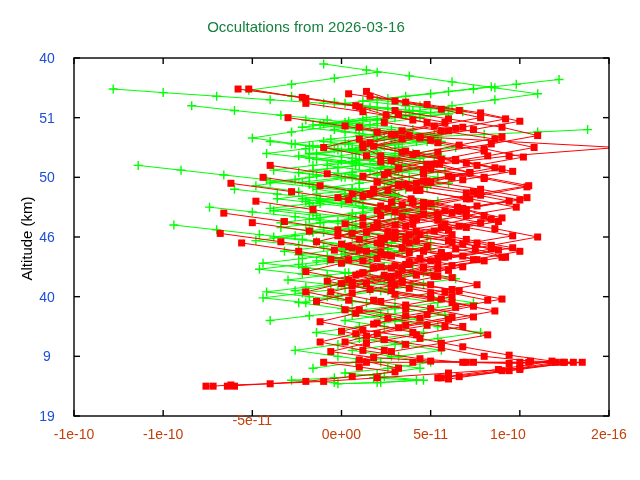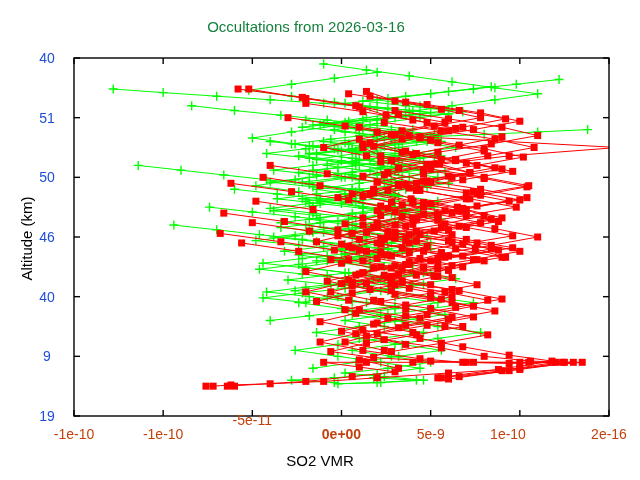--- a/index.html
+++ b/index.html
@@ -1026,7 +1026,7 @@
       <div class="tick-label-x" style="left: 74px; top: 426px;">-1e-10</div>
       <div class="tick-label-x" style="left: 163.167px; top: 426px;">-1e-10</div>
       <div class="tick-label-x" style="left: 252.333px; top: 412px;">-5e-11</div>
-      <div class="tick-label-x" style="left: 341.5px; top: 426px; font-weight: bold;">0e+00</div>
+      <div class="tick-label-x" style="left: 341.5px; top: 426px;">0e+00</div>
       <div class="tick-label-x" style="left: 430.667px; top: 426px;">5e-9</div>
       <div class="tick-label-x" style="left: 508px; top: 426px;">1e-10</div>
       <div class="tick-label-x" style="left: 609px; top: 426px;">2e-16</div>

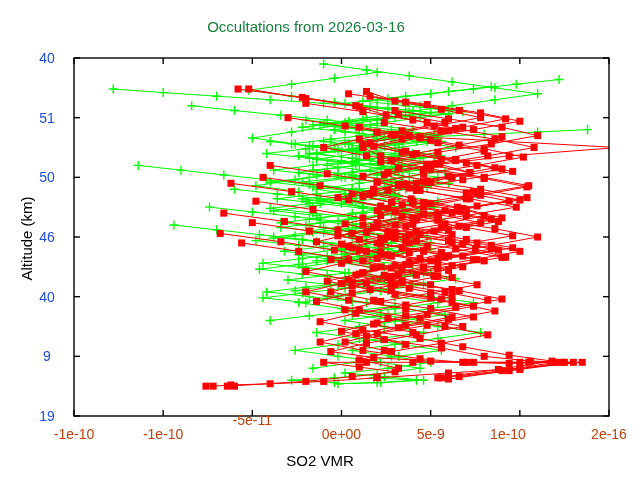--- a/index.html
+++ b/index.html
@@ -1027,7 +1027,7 @@
       <div class="tick-label-x" style="left: 163.167px; top: 426px;">-1e-10</div>
       <div class="tick-label-x" style="left: 252.333px; top: 412px;">-5e-11</div>
       <div class="tick-label-x" style="left: 341.5px; top: 426px;">0e+00</div>
-      <div class="tick-label-x" style="left: 430.667px; top: 426px;">5e-9</div>
+      <div class="tick-label-x" style="left: 430.667px; top: 426px;">5e-11</div>
       <div class="tick-label-x" style="left: 508px; top: 426px;">1e-10</div>
       <div class="tick-label-x" style="left: 609px; top: 426px;">2e-16</div>
     </div>

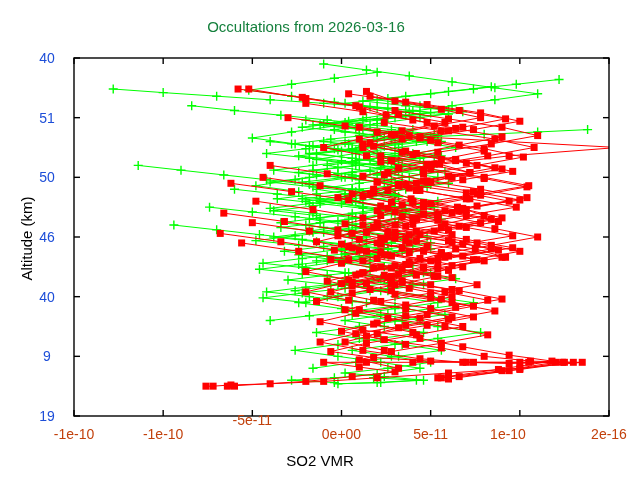--- a/index.html
+++ b/index.html
@@ -91,7 +91,6 @@
 
   <div id="plot-title">Occultations from 2026-03-16</div>
 
-  <div id="xlabel">SO2 VMR</div>
 
   <div id="ylabel">Altitude (km)</div>
 

